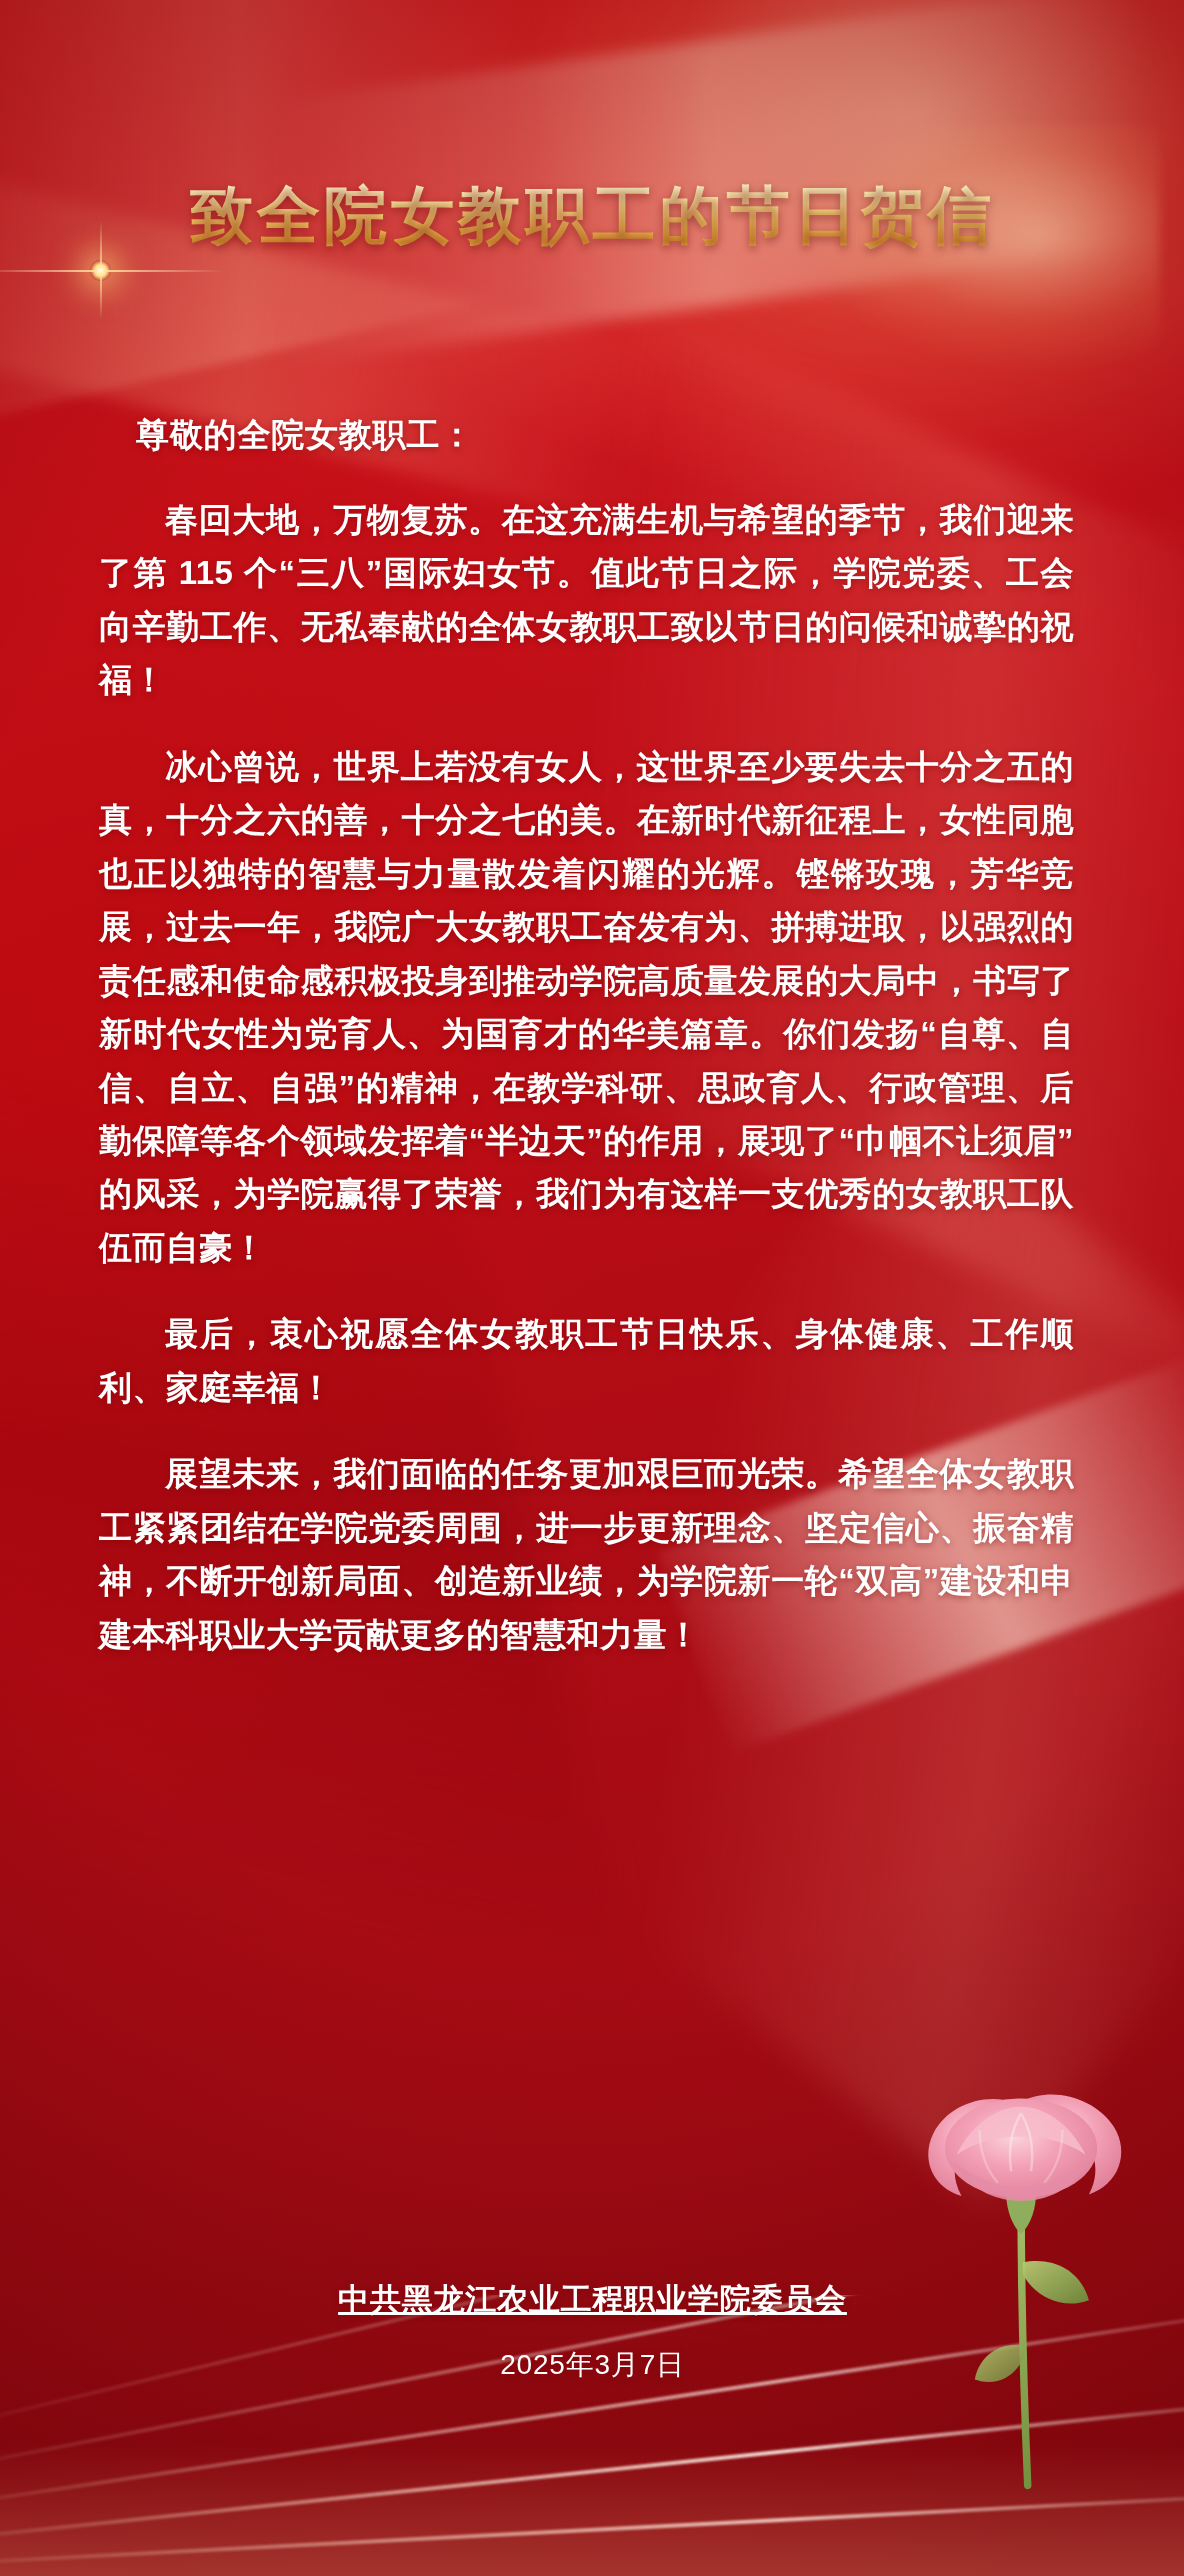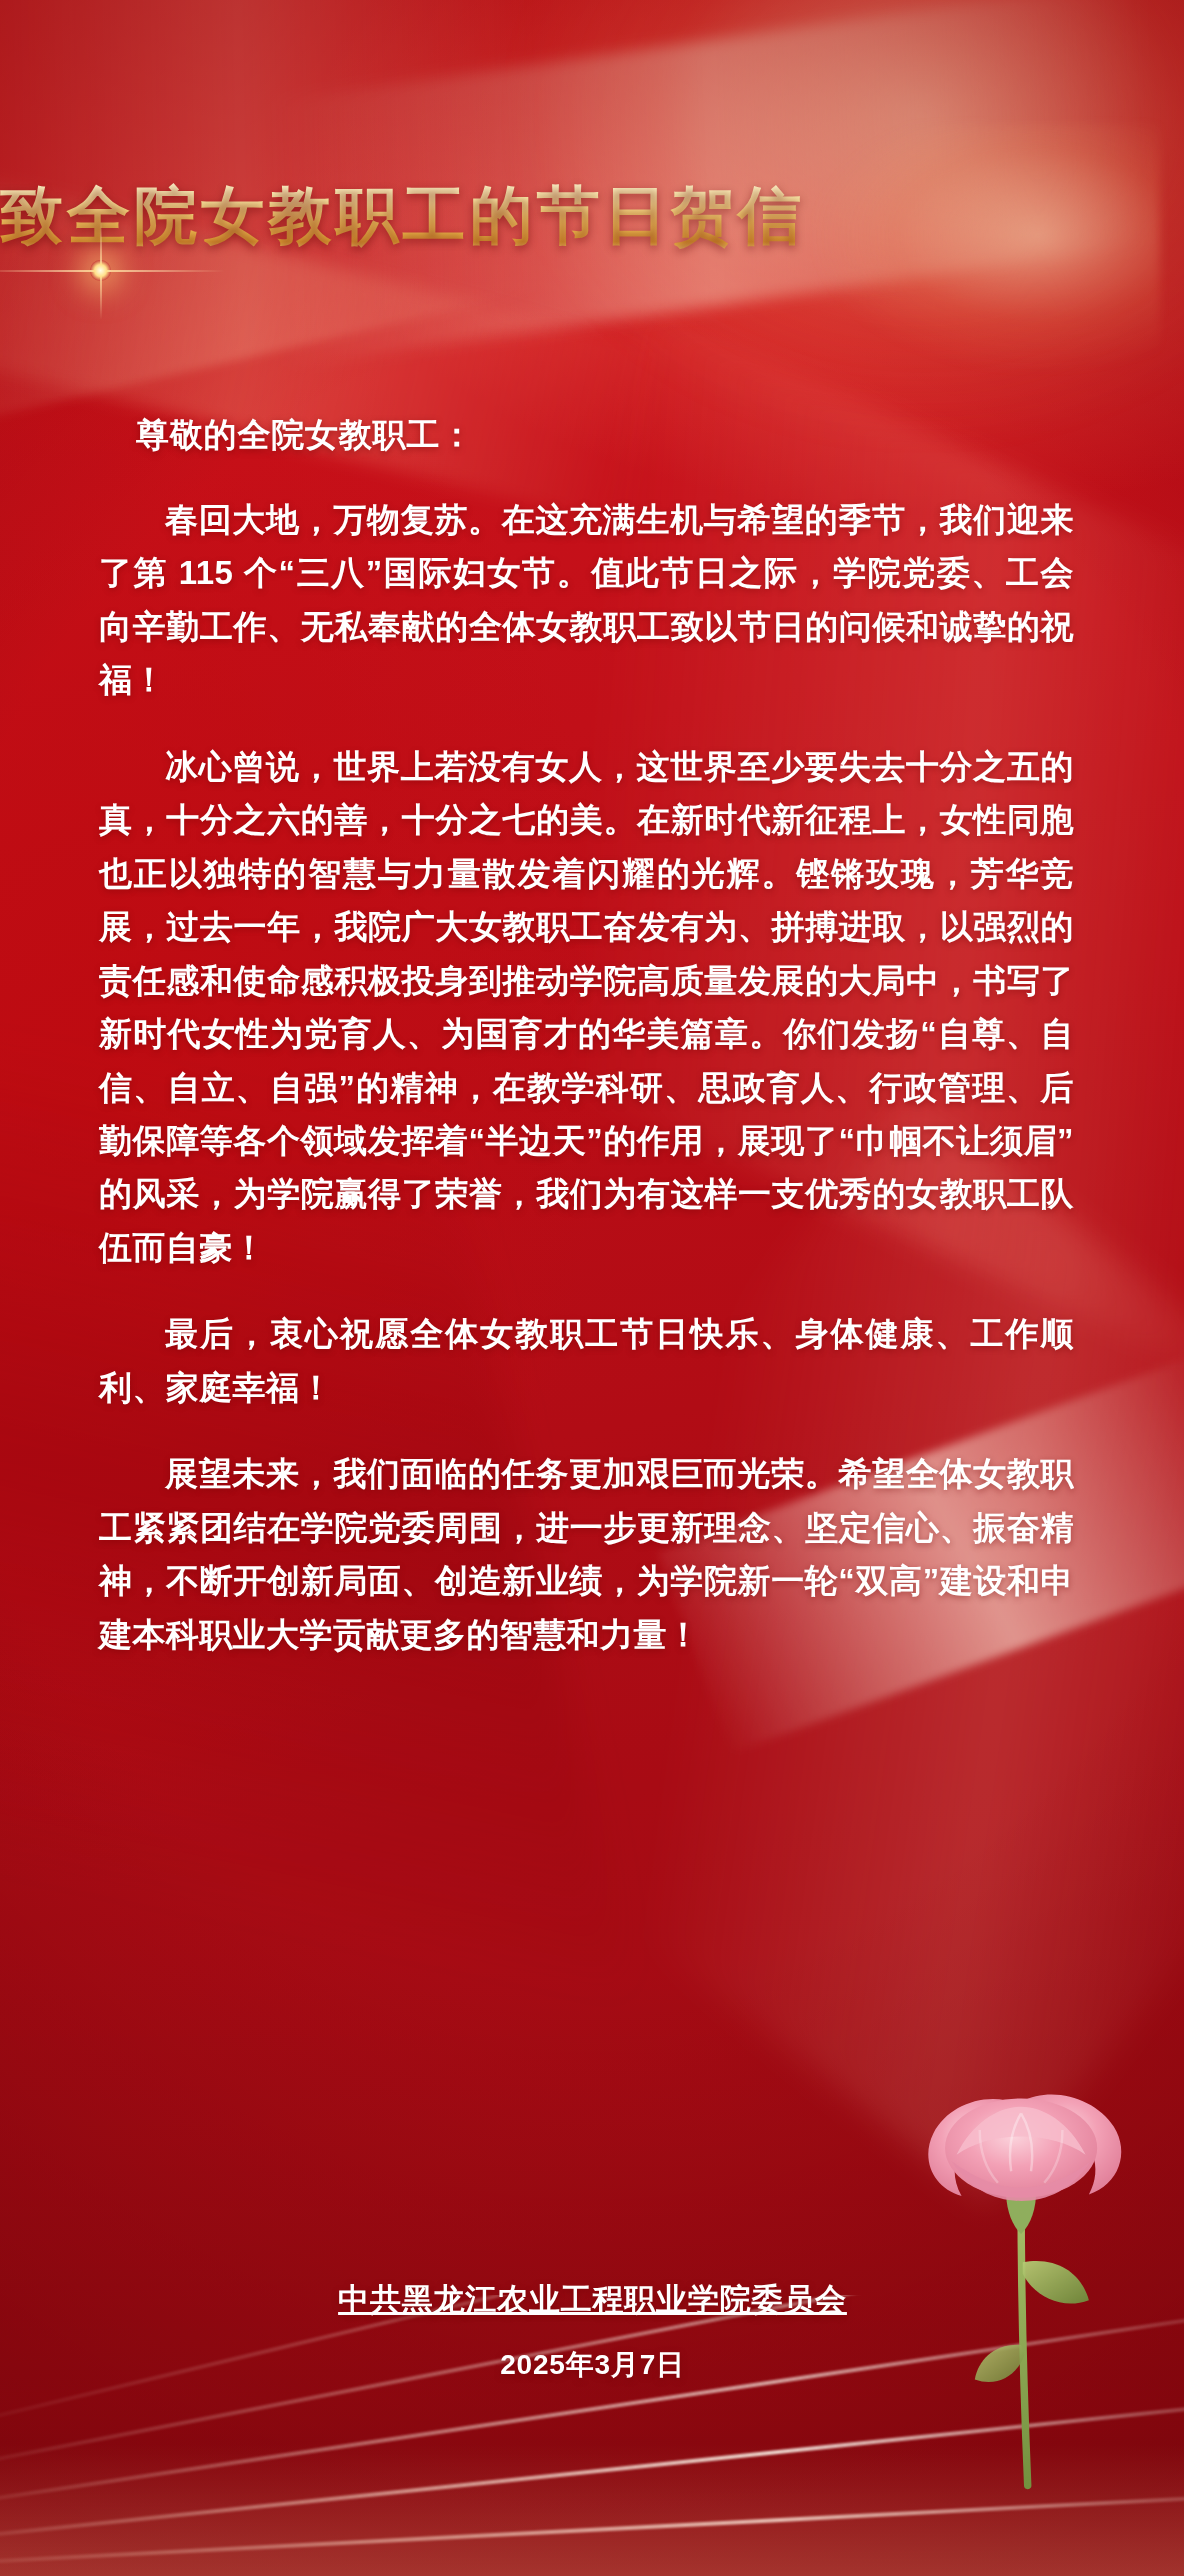--- a/index.html
+++ b/index.html
@@ -88,6 +88,7 @@
     position: absolute;
     top: 173px;
     left: 0; right: 0;
+    text-align: center;
     z-index: 6;
   }
   .title {

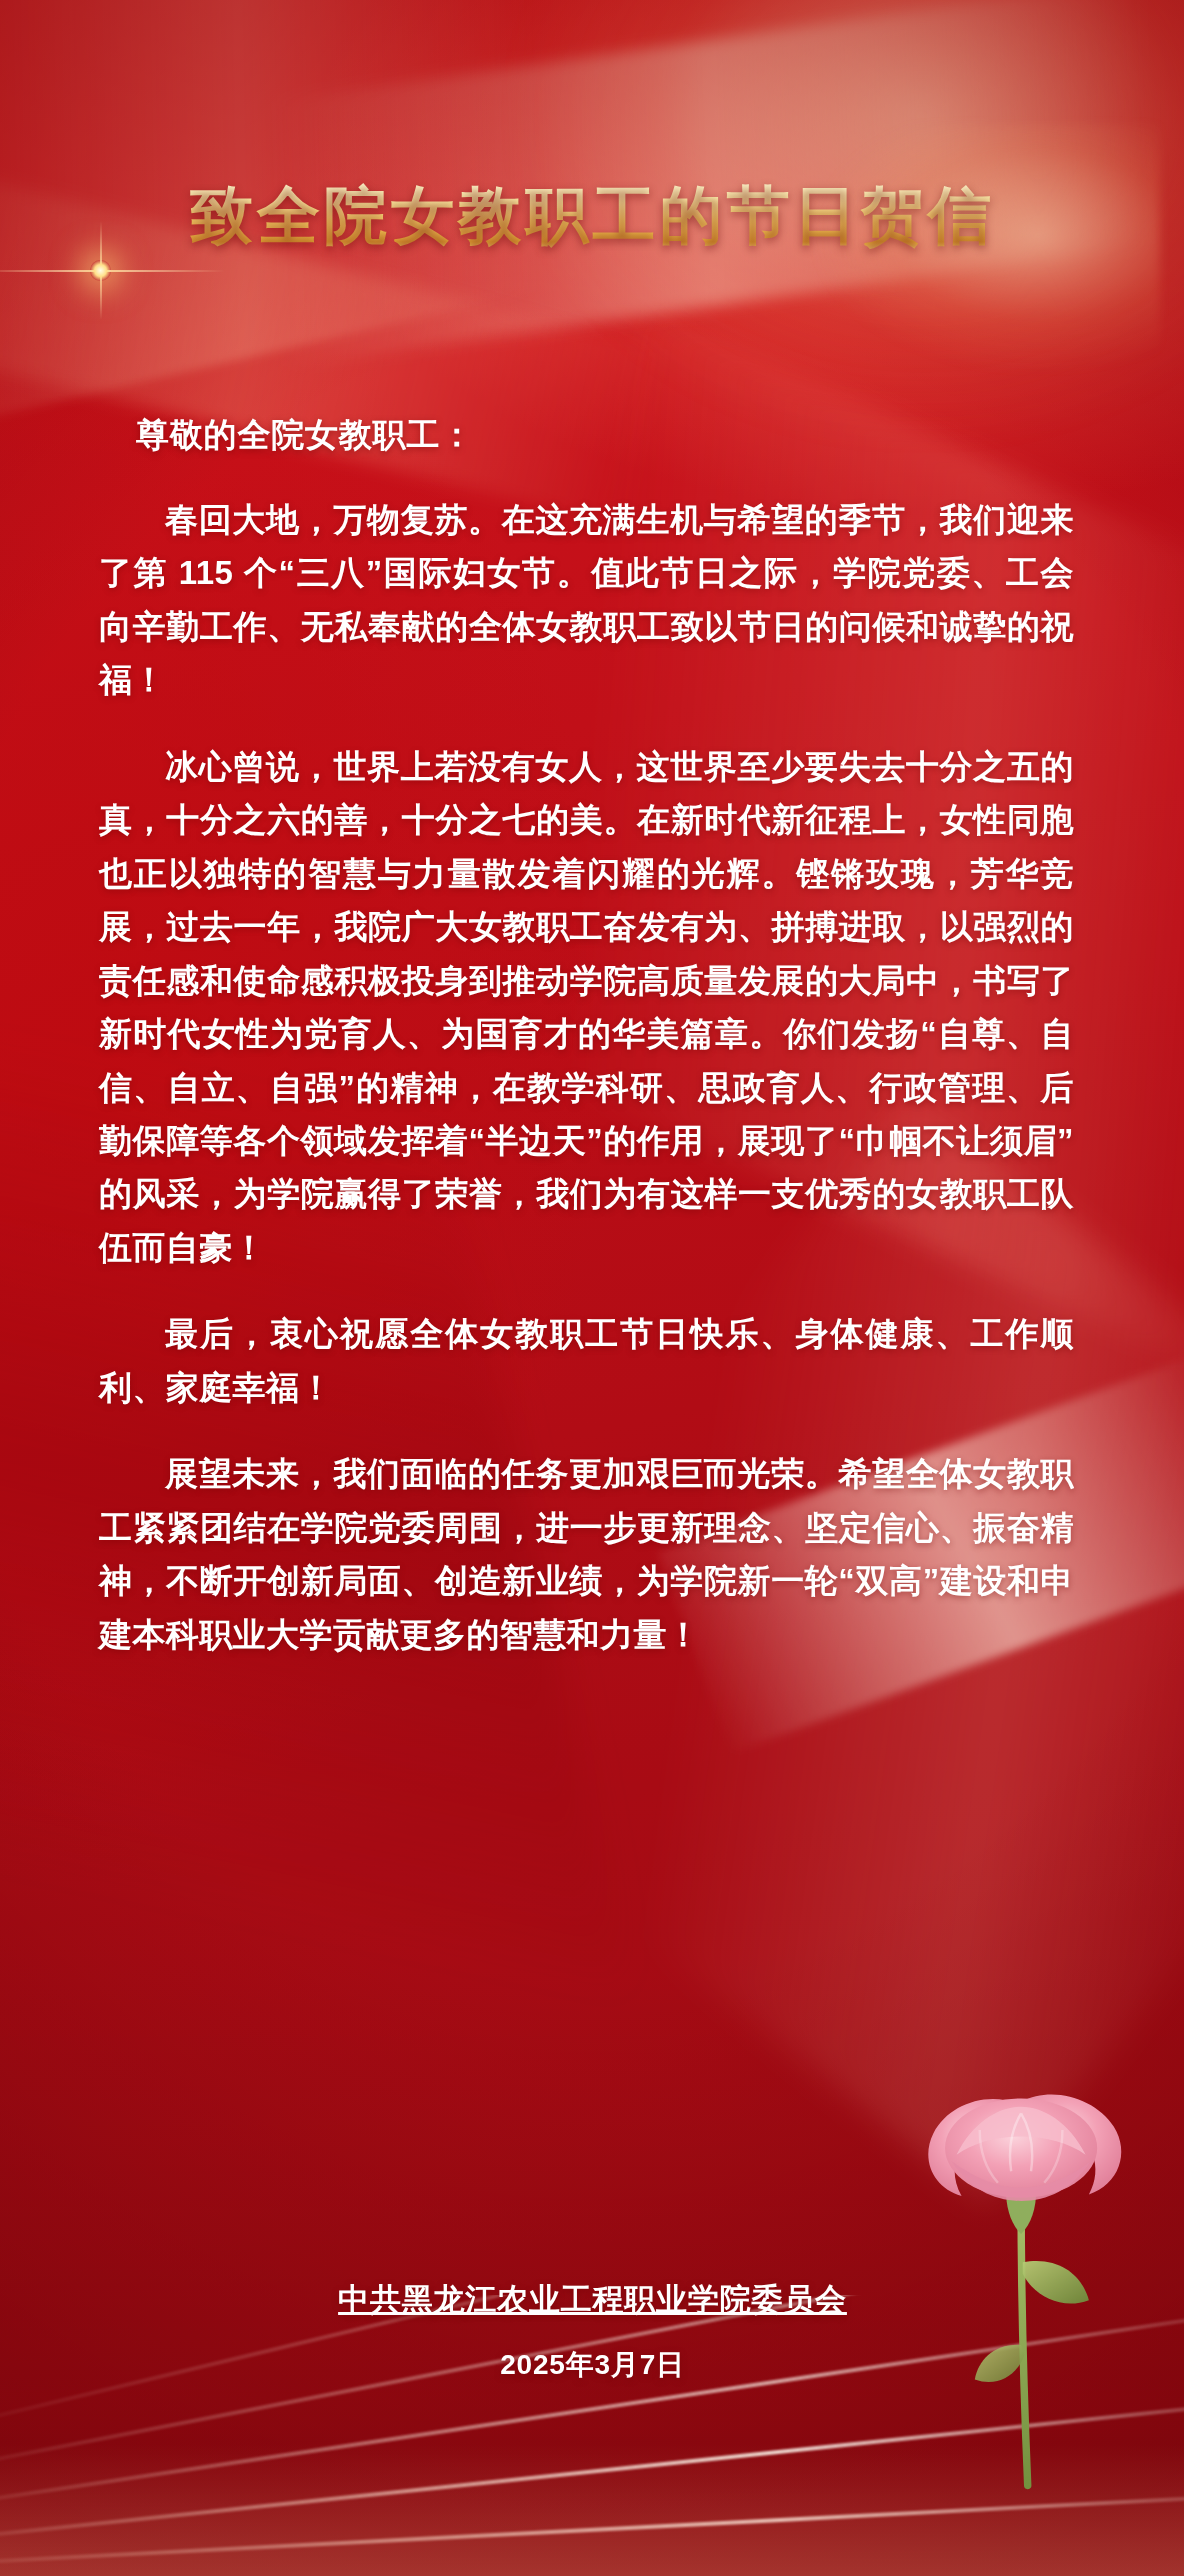--- a/index.html
+++ b/index.html
@@ -191,7 +191,7 @@
   .sign-date {
     margin-top: 25px;
     font-size: 28px;
-    font-weight: 700;
+    font-weight: 400;
     letter-spacing: 0.8px;
   }
 

